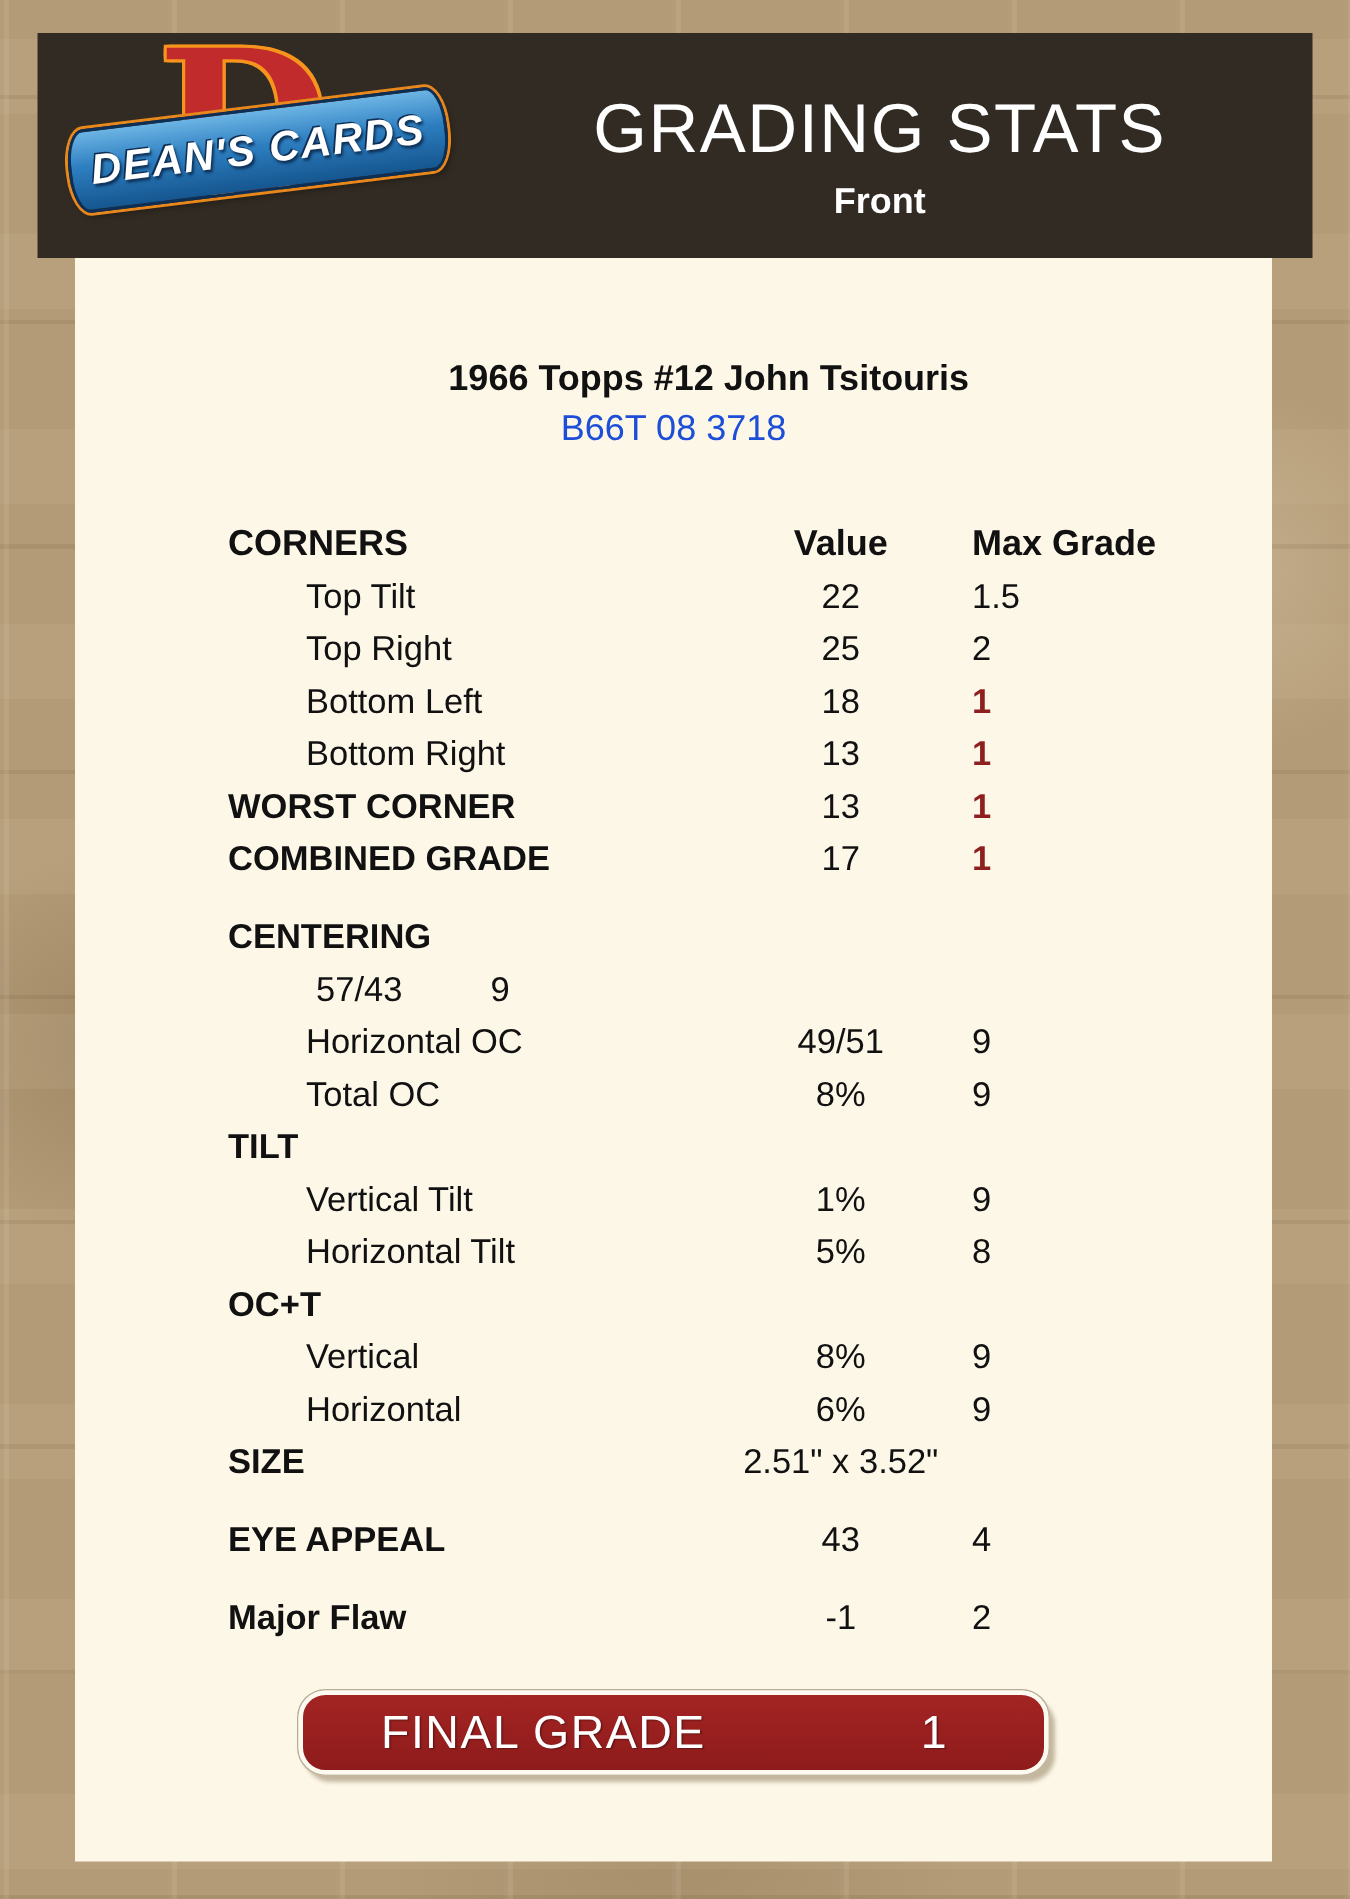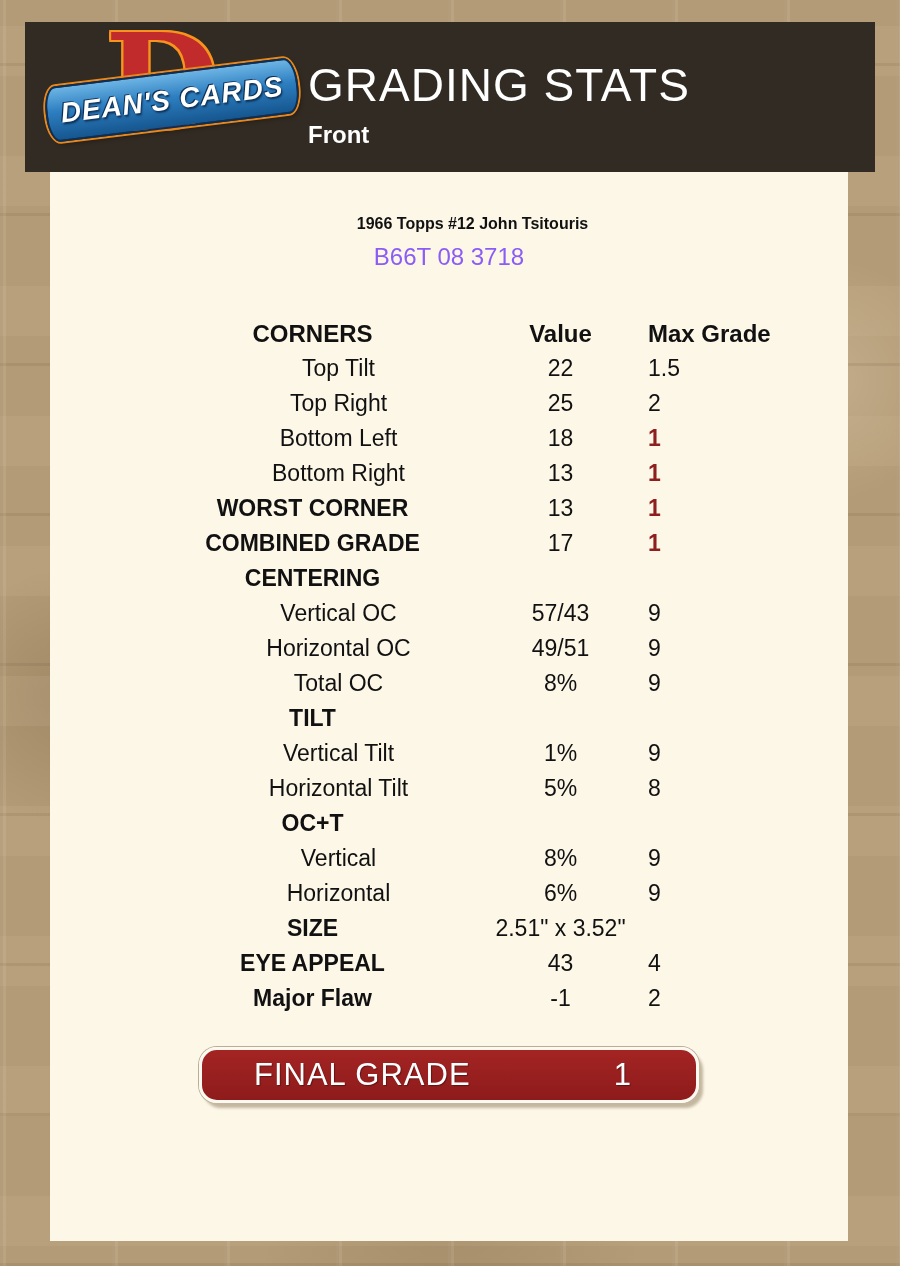--- a/index.html
+++ b/index.html
@@ -41,7 +41,7 @@
     font-weight:bold;font-style:italic;font-size:28px;color:#fff;letter-spacing:1px;
     text-shadow:1px 2px 2px #0d2f55,-1px -1px 0 #0d2f55;white-space:nowrap;
   }
-  .header-text{flex:1;text-align:left;color:#fff;margin-top:16px;padding-right:10px;}
+  .header-text{flex:1;text-align:center;color:#fff;margin-top:16px;padding-right:10px;}
   .header-title{font-size:46px;font-weight:400;letter-spacing:1px;line-height:1.0;}
   .header-subtitle{font-size:24px;font-weight:700;margin-top:13px;}
   

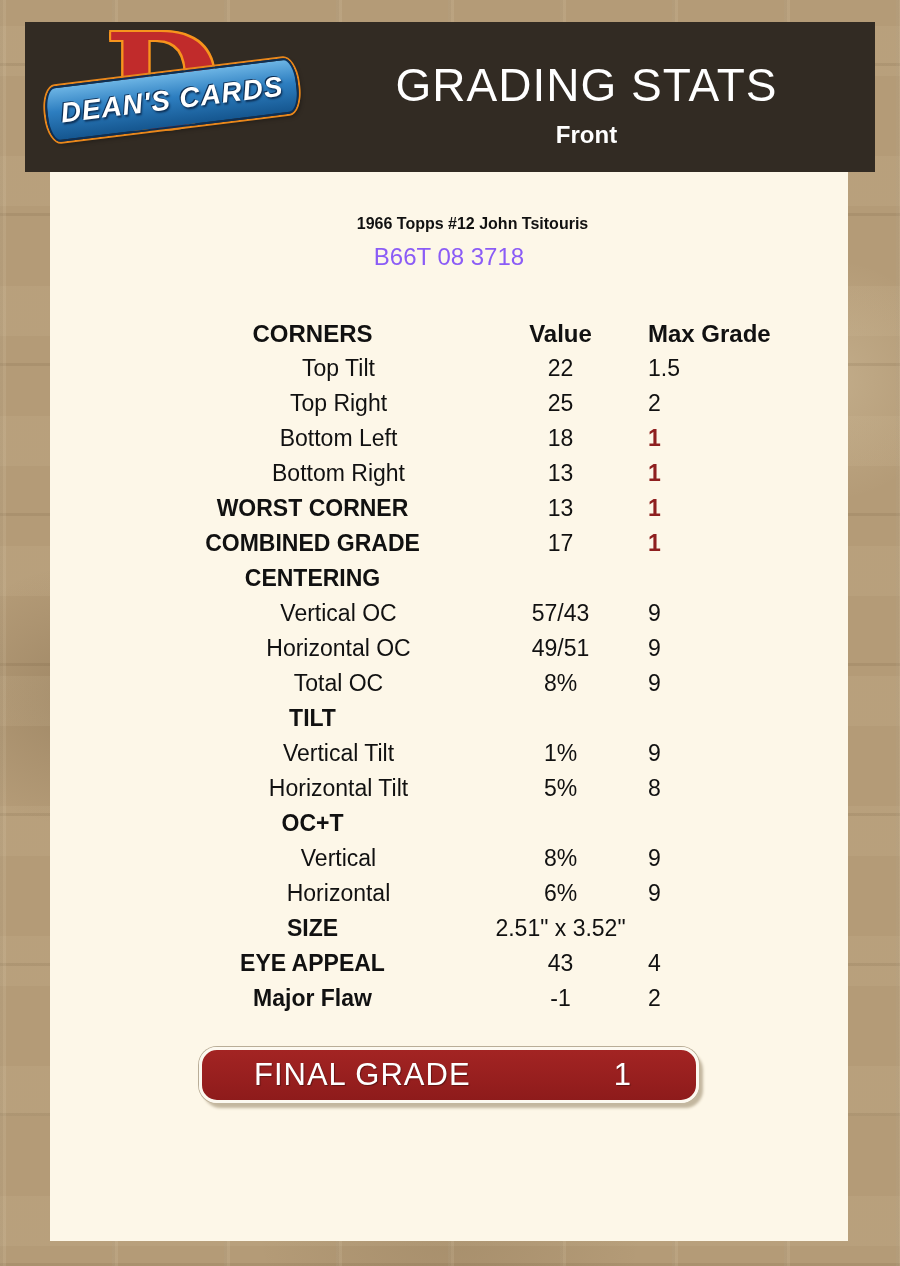--- a/index.html
+++ b/index.html
@@ -49,7 +49,7 @@
     position:absolute;left:50px;top:172px;width:798px;height:1069px;
     background:#fdf7e8;z-index:2;
   }
-  .card-title{margin-top:38px;text-align:center;font-size:16px;font-weight:bold;line-height:28px;padding-left:47px;}
+  .card-title{margin-top:67px;text-align:center;font-size:24px;font-weight:bold;line-height:28px;padding-left:47px;}
   .card-serial{margin-top:5px;text-align:center;font-size:24px;line-height:28px;color:#8b5cf6;}
   
   .tbl{margin:45px 45px 0 102px;}

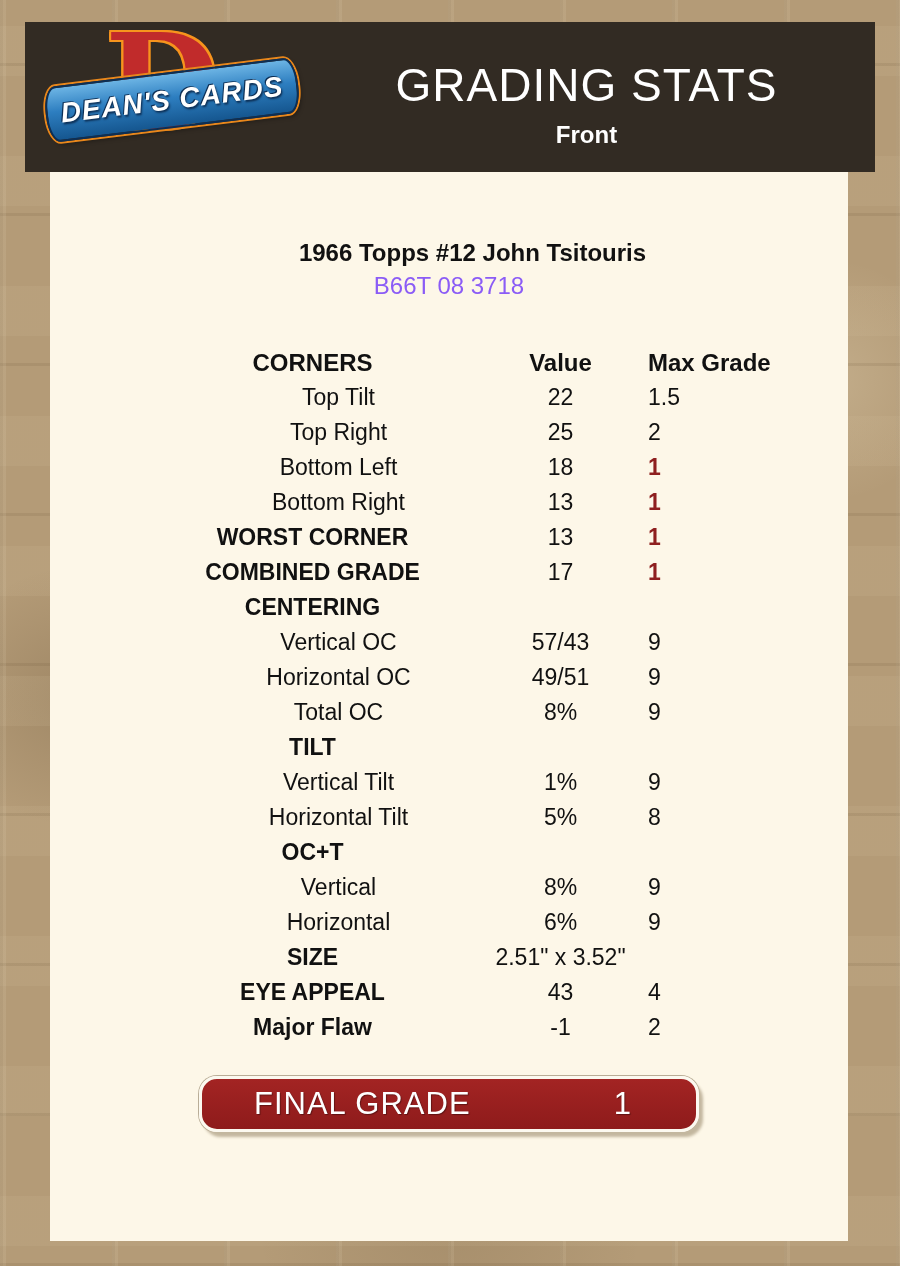--- a/index.html
+++ b/index.html
@@ -50,7 +50,7 @@
     background:#fdf7e8;z-index:2;
   }
   .card-title{margin-top:67px;text-align:center;font-size:24px;font-weight:bold;line-height:28px;padding-left:47px;}
-  .card-serial{margin-top:5px;text-align:center;font-size:24px;line-height:28px;color:#8b5cf6;}
+  .card-serial{margin-top:5px;text-align:center;font-size:24px;line-height:28px;color:#1d4ed8;}
   
   .tbl{margin:45px 45px 0 102px;}
   .row{display:flex;align-items:baseline;height:35px;font-size:23px;line-height:35px;}

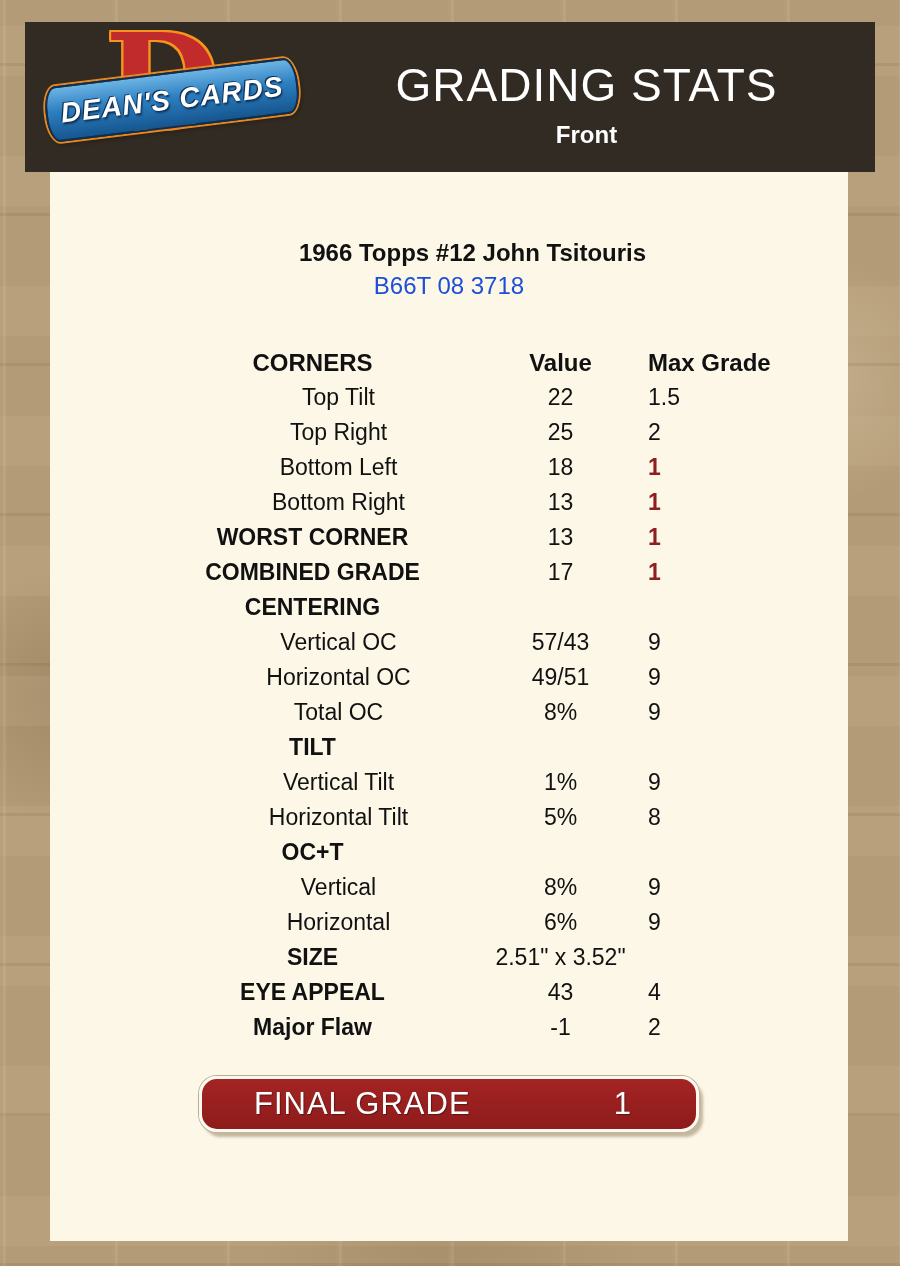--- a/index.html
+++ b/index.html
@@ -54,7 +54,7 @@
   
   .tbl{margin:45px 45px 0 102px;}
   .row{display:flex;align-items:baseline;height:35px;font-size:23px;line-height:35px;}
-  .row .lbl{flex:1;text-align:center;white-space:nowrap;}
+  .row .lbl{flex:1;text-align:left;white-space:nowrap;}
   .row .val{width:175px;text-align:center;white-space:nowrap;}
   .row .max{width:155px;text-align:left;white-space:nowrap;}
   .row.sub .lbl{padding-left:52px;}

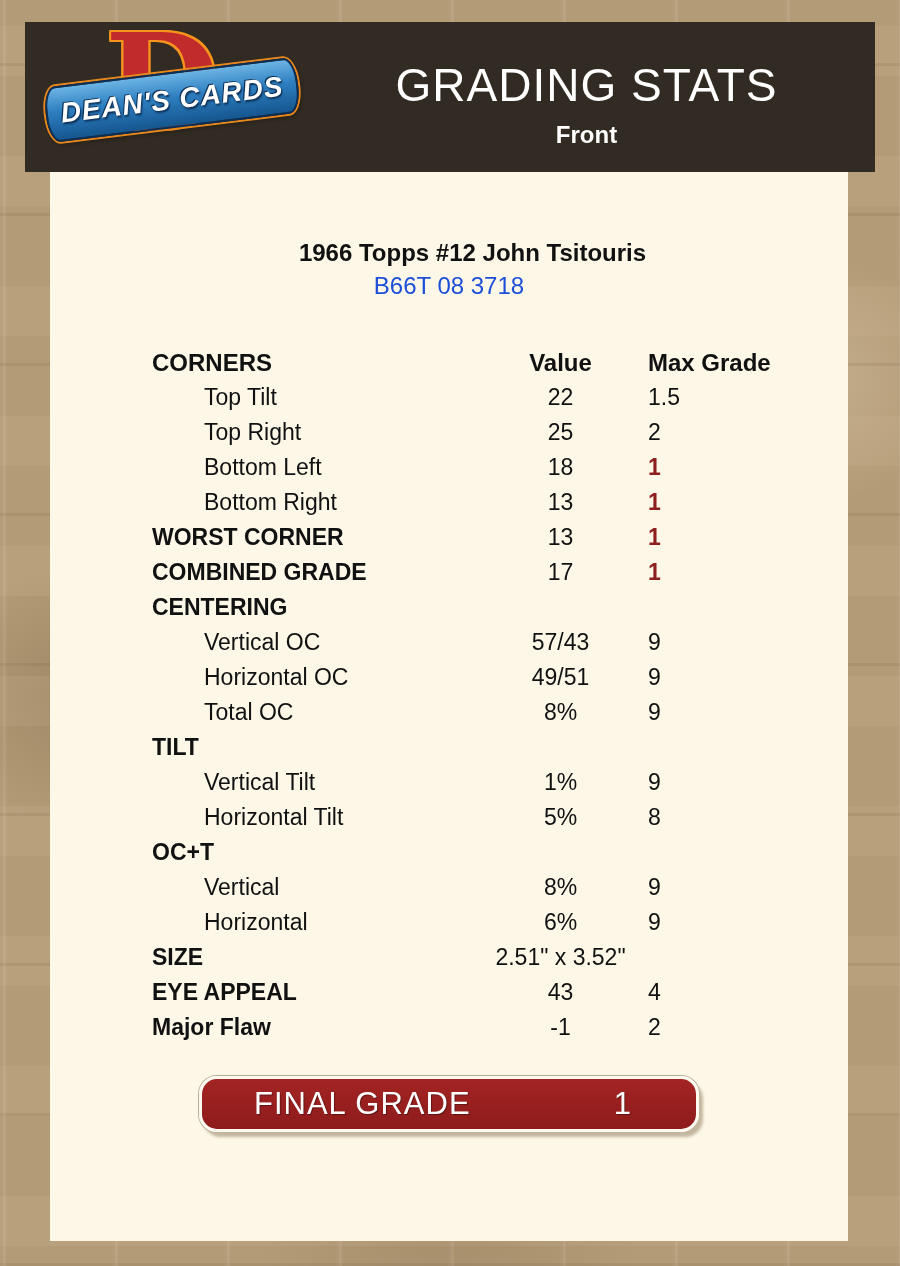--- a/index.html
+++ b/index.html
@@ -60,7 +60,7 @@
   .row.sub .lbl{padding-left:52px;}
   .row.section .lbl{font-weight:bold;}
   .row.head .lbl,.row.head .val,.row.head .max{font-weight:bold;font-size:24px;}
-  .row.gap{}
+  .row.gap{margin-top:17px;}
   .max.red{color:#8e1f1f;font-weight:bold;}
   
   .final-grade{

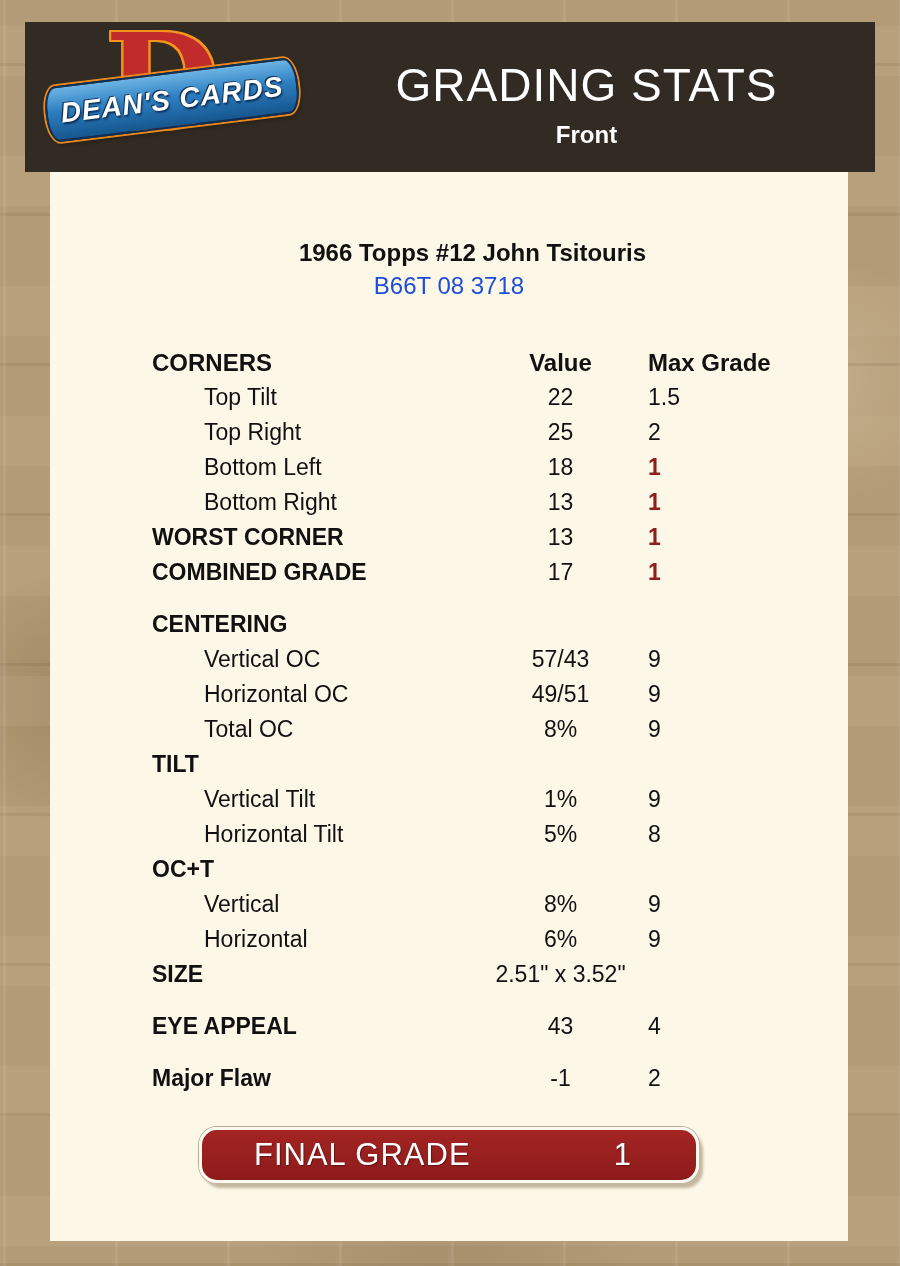--- a/index.html
+++ b/index.html
@@ -140,7 +140,6 @@
           <span class="max"></span>
         </div>
         <div class="row sub">
-          <span class="lbl">Vertical OC</span>
           <span class="val">57/43</span>
           <span class="max">9</span>
         </div>

